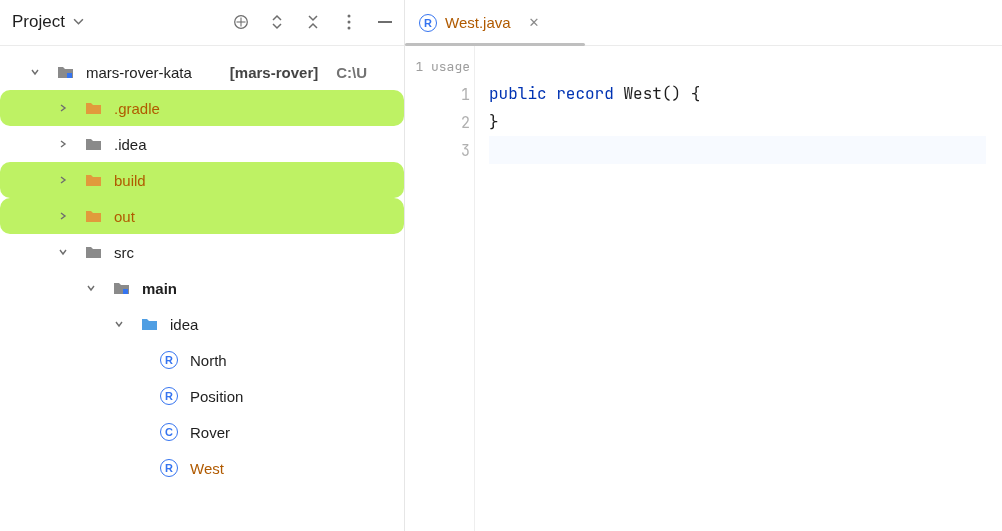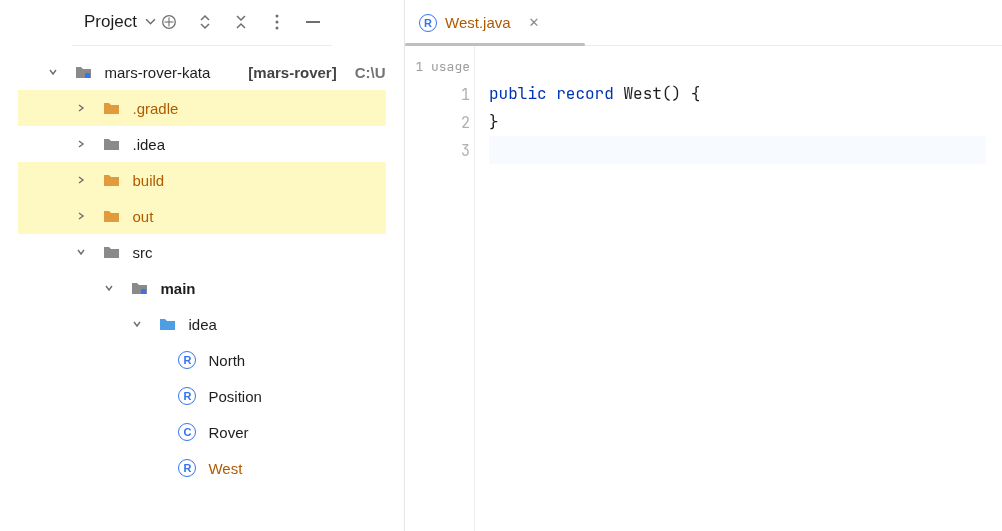--- a/index.html
+++ b/index.html
@@ -21,7 +21,6 @@
       flex-direction: column;
       border-right: 1px solid #e6e6e6;
       background: #fff;
-      align-items: center;
     }
     .sidebar-header {
       display: flex;

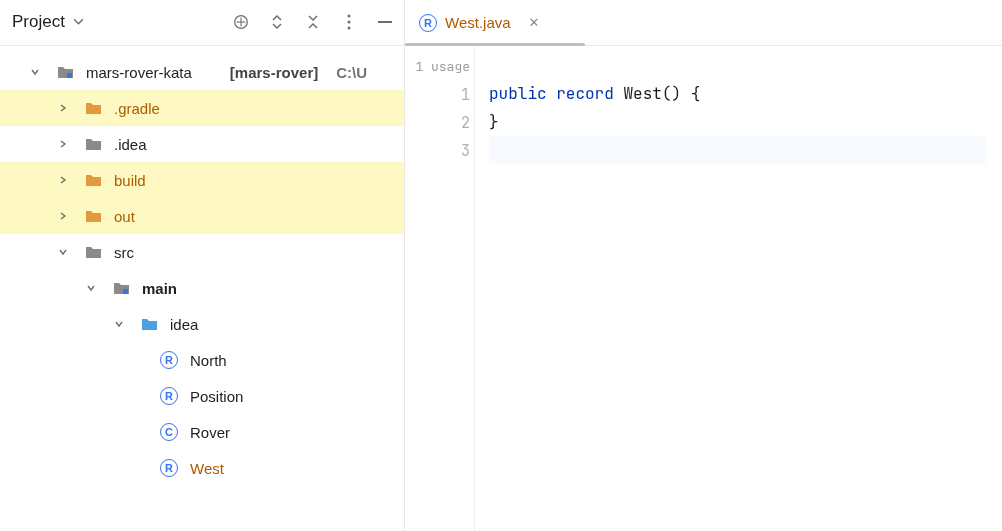--- a/index.html
+++ b/index.html
@@ -49,7 +49,7 @@
       white-space: nowrap;
       cursor: pointer;
     }
-    .tree-row.highlight { background: #fef9c3; }
+    .tree-row.highlight { background: #bef264; border-radius: 10px; }
     .tree-row .indent { flex: 0 0 auto; }
     .exp { width: 14px; color: #6e6e6e; font-size: 11px; display:inline-block; text-align:center; }
     .folder-icon, .file-icon { width: 18px; display:inline-flex; align-items:center; justify-content:center; }

